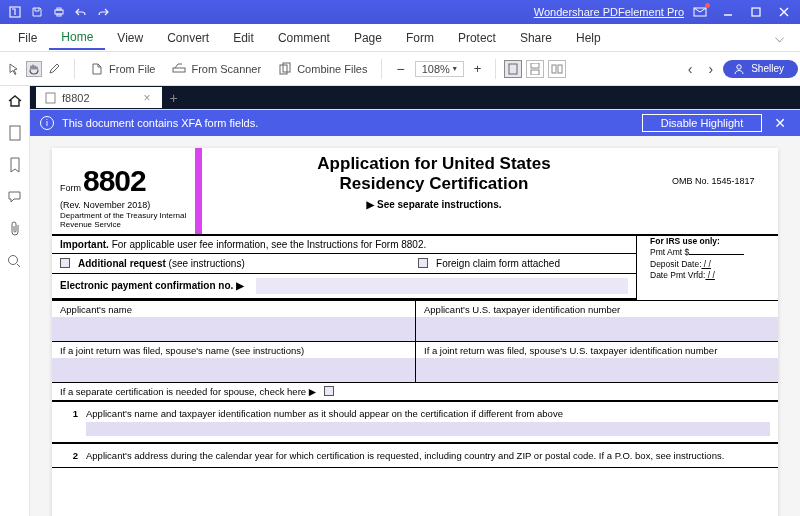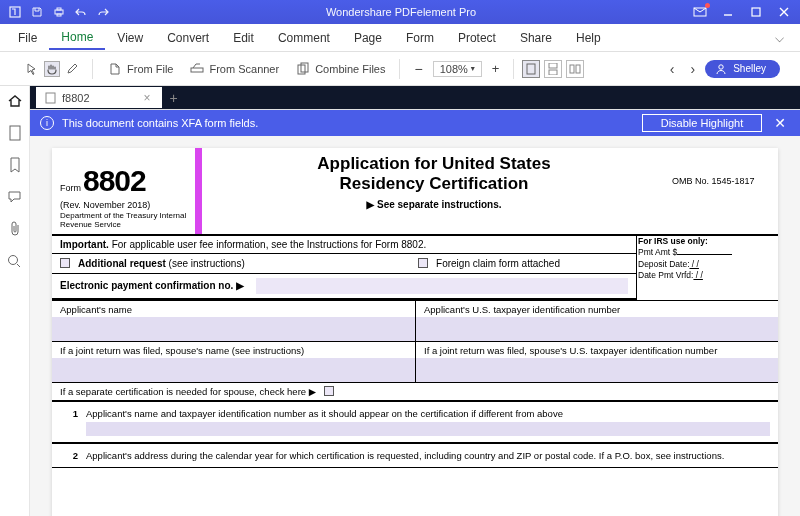--- a/index.html
+++ b/index.html
@@ -9,7 +9,7 @@
 .titlebar { height: 24px; background: linear-gradient(to bottom,#4a5de8,#4555da); display: flex; align-items: center; color: #fff; font-size: 11px; }
 .titlebar .left-icons { display: flex; gap: 8px; padding: 0 8px; align-items: center; }
 .titlebar .left-icons span { width: 14px; height: 14px; display: inline-flex; align-items: center; justify-content: center; opacity: .9; }
-.titlebar .title { flex: 1; text-align: center; opacity: .95; }
+.titlebar .title { flex: 1; text-align: right; opacity: .95; text-decoration: underline; }
 .titlebar .right-icons { display: flex; gap: 4px; padding: 0 4px; align-items: center; }
 .titlebar .right-icons span { width: 24px; height: 20px; display: inline-flex; align-items: center; justify-content: center; }
 .mail-badge { position: relative; }

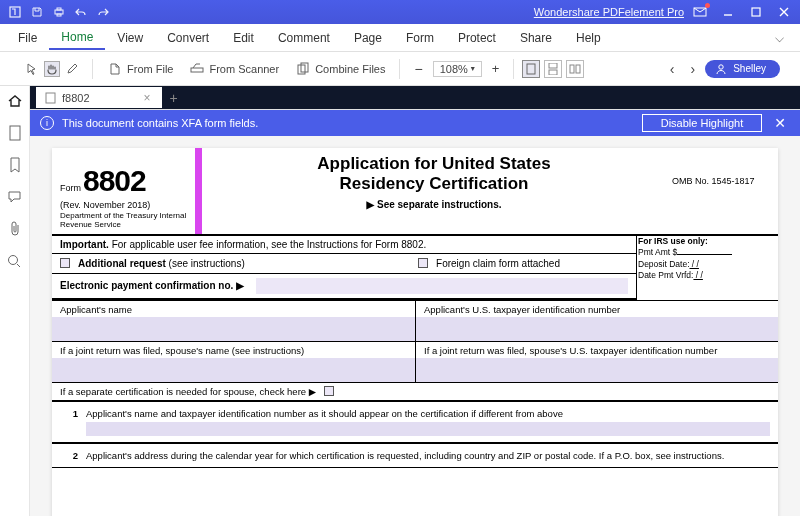--- a/index.html
+++ b/index.html
@@ -23,7 +23,7 @@
 .menubar .chev { padding: 0 10px; color: #666; }
 
 
-.toolbar { height: 34px; background: #fff; display: flex; align-items: center; padding: 0 20px; font-size: 11px; color: #444; border-bottom: 1px solid #e0e0e0; gap: 4px; }
+.toolbar { height: 34px; background: #fff; display: flex; align-items: center; padding: 0 2px; font-size: 11px; color: #444; border-bottom: 1px solid #e0e0e0; gap: 4px; }
 .toolbar .tgrp { display: flex; align-items: center; gap: 4px; padding: 0 4px; }
 .toolbar .tbtn { display: flex; align-items: center; gap: 4px; padding: 3px 6px; cursor: pointer; }
 .toolbar .ticon { width: 16px; height: 16px; display: inline-flex; align-items: center; justify-content: center; color: #555; }

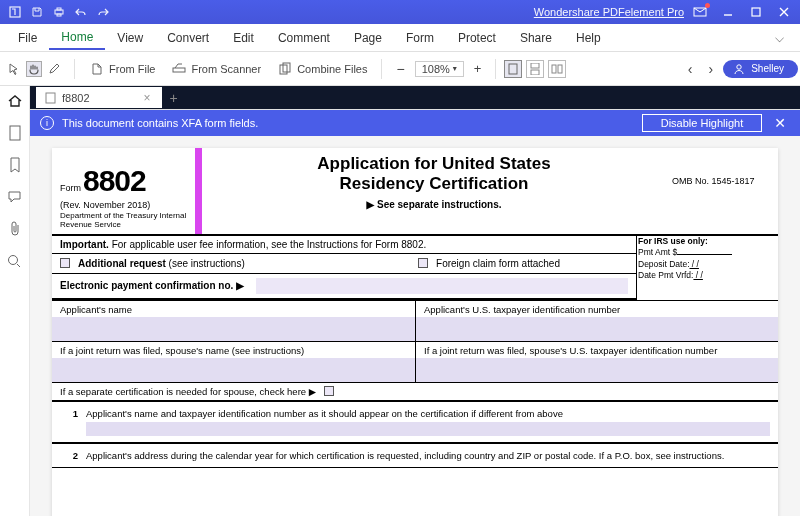--- a/index.html
+++ b/index.html
@@ -72,7 +72,7 @@
 
 .imp-row { border-bottom: 1px solid #000; padding: 3px 8px; font-size: 10px; display: flex; }
 .imp-row .imp-left { flex: 1; }
-.irs-box { width: 142px; border-left: 1px solid #000; padding-left: 1px; font-size: 8.5px; line-height: 1.35; }
+.irs-box { width: 142px; border-left: 1px solid #000; padding-left: 13px; font-size: 8.5px; line-height: 1.35; }
 .irs-box .irs-title { font-weight: 700; }
 .irs-box .ln { border-bottom: 1px solid #000; display: inline-block; min-width: 30px; height: 8px; vertical-align: baseline; }
 .opt-sub { display: flex; align-items: center; padding: 4px 8px; font-size: 10px; gap: 8px; }

